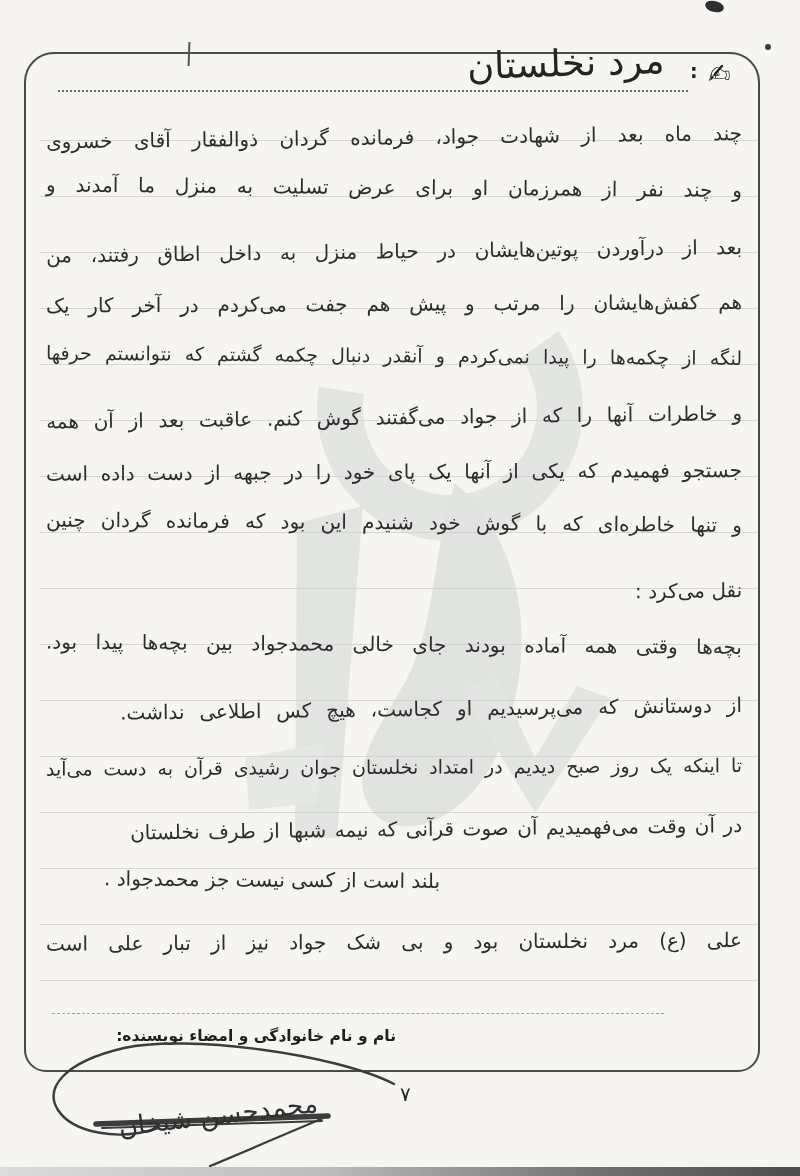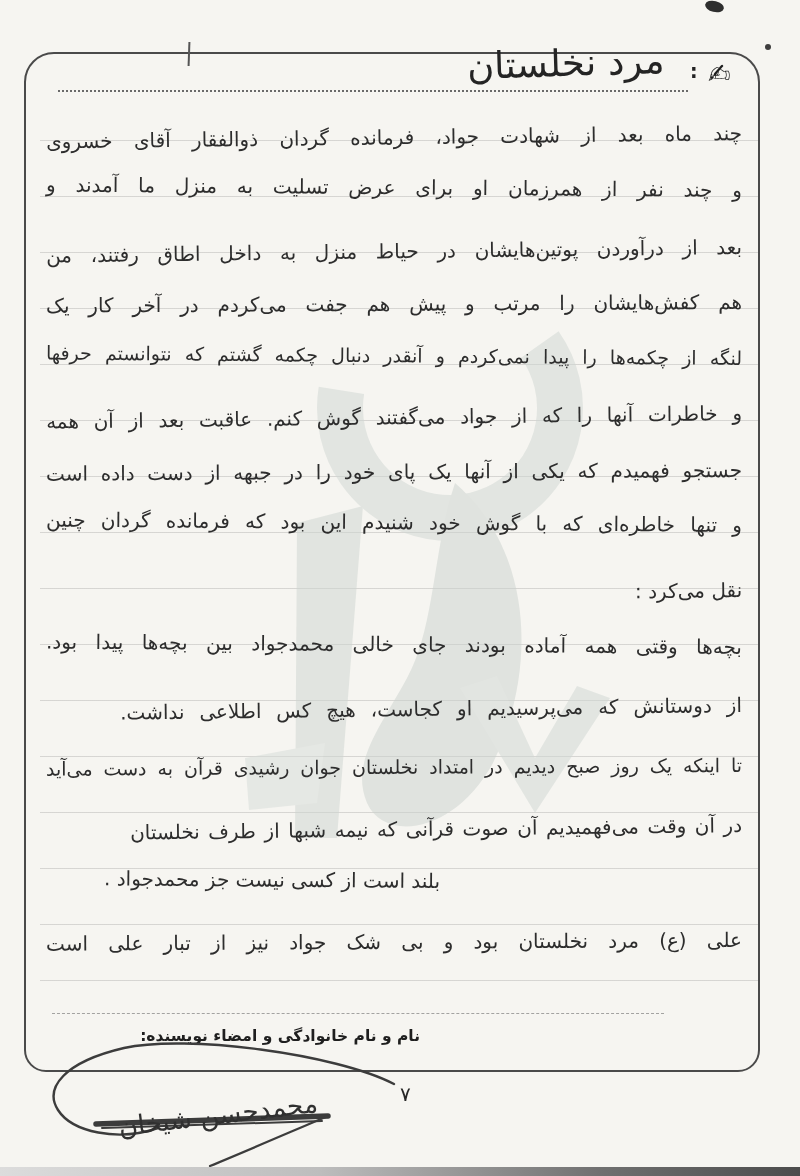--- a/index.html
+++ b/index.html
@@ -49,7 +49,7 @@
   
   .footer-dashed{left:52px;width:612px;top:1013px;border-top:1.5px dashed rgba(95,95,95,.55);z-index:4;}
   .sig-label{
-    right:380px;top:1027px;z-index:7;direction:rtl;
+    right:404px;top:1027px;z-index:7;direction:rtl;
     font-size:15.5px;font-weight:bold;color:#1f1f1f;white-space:nowrap;
   }
   .page-num{left:400px;top:1082px;font-size:20px;color:#262626;z-index:7;}

